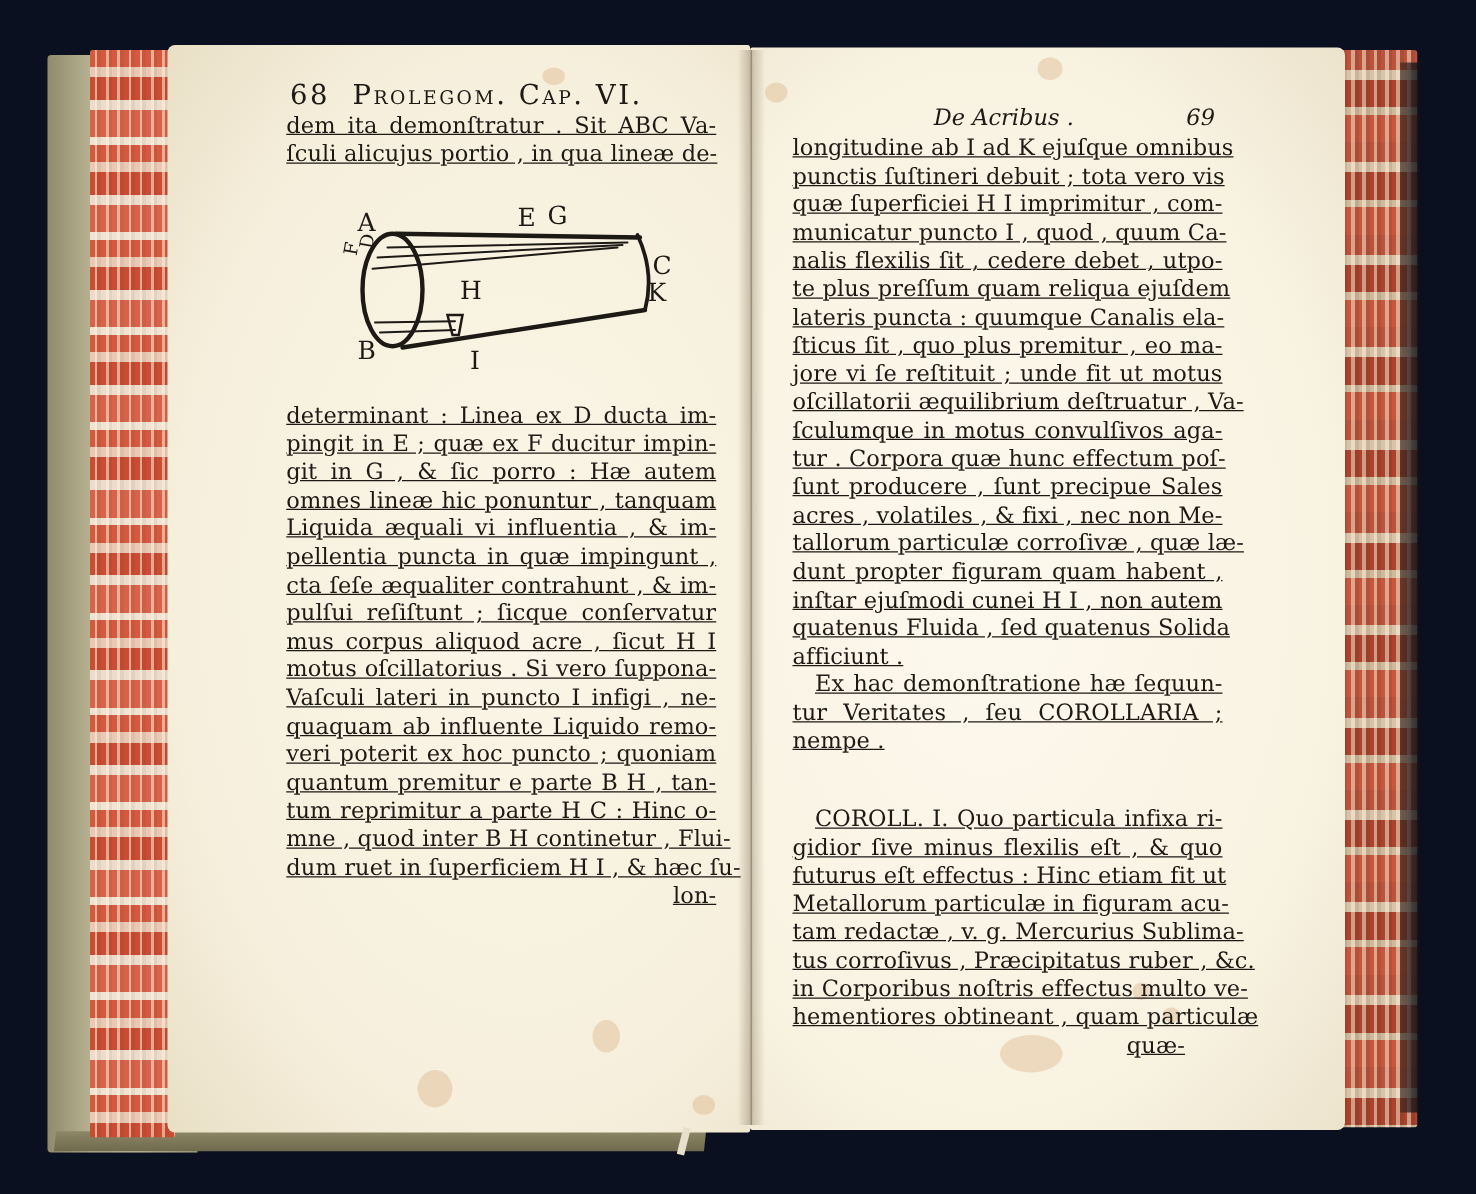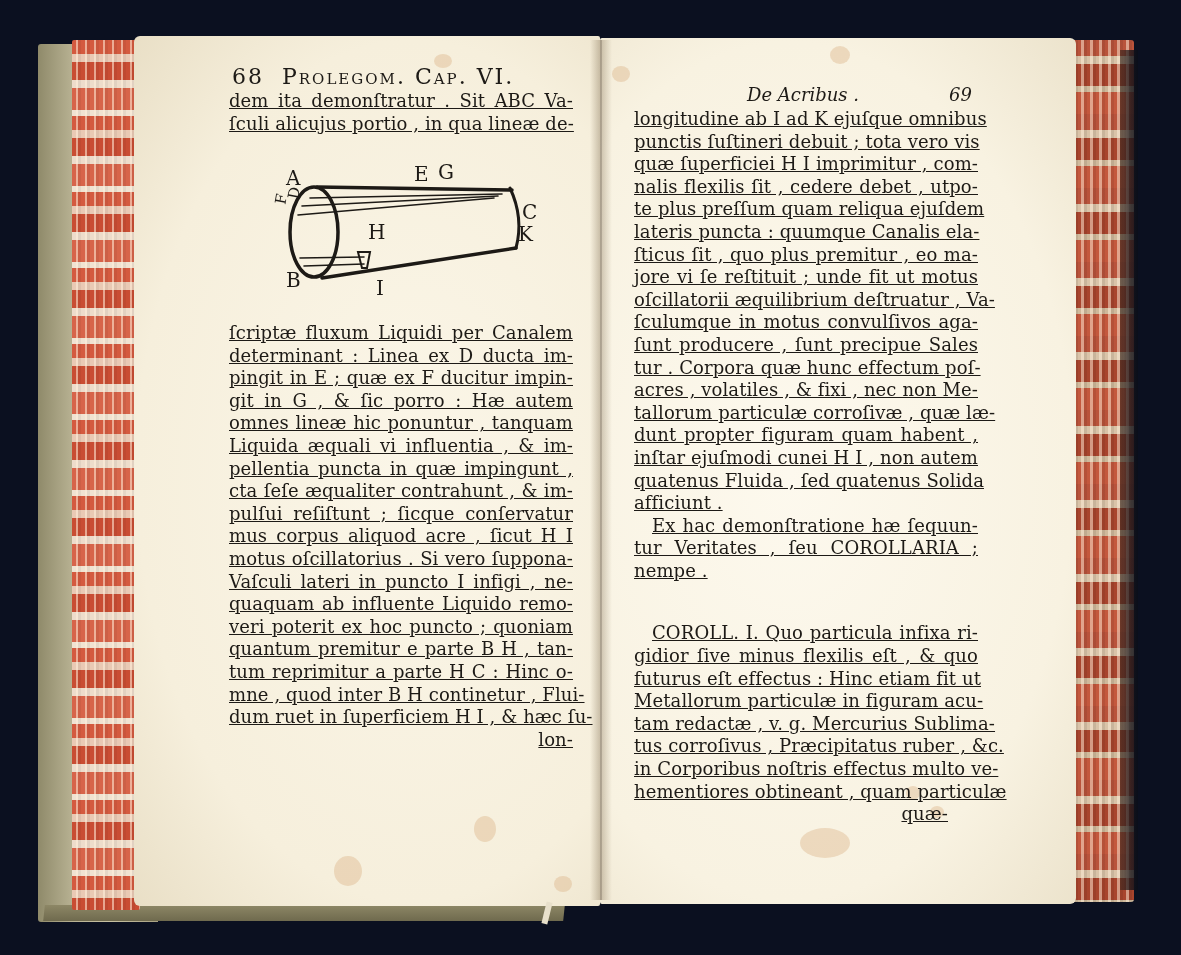--- a/index.html
+++ b/index.html
@@ -135,6 +135,7 @@
     <span class="line">longitudine ab I ad K ejuſque omnibus</span>
     <span class="line">punctis ſuſtineri debuit ; tota vero vis</span>
     <span class="line">quæ ſuperficiei H I imprimitur , com-</span>
+    <span class="line">municatur puncto I , quod , quum Ca-</span>
     <span class="line">nalis flexilis ſit , cedere debet , utpo-</span>
     <span class="line">te plus preſſum quam reliqua ejuſdem</span>
     <span class="line">lateris puncta : quumque Canalis ela-</span>

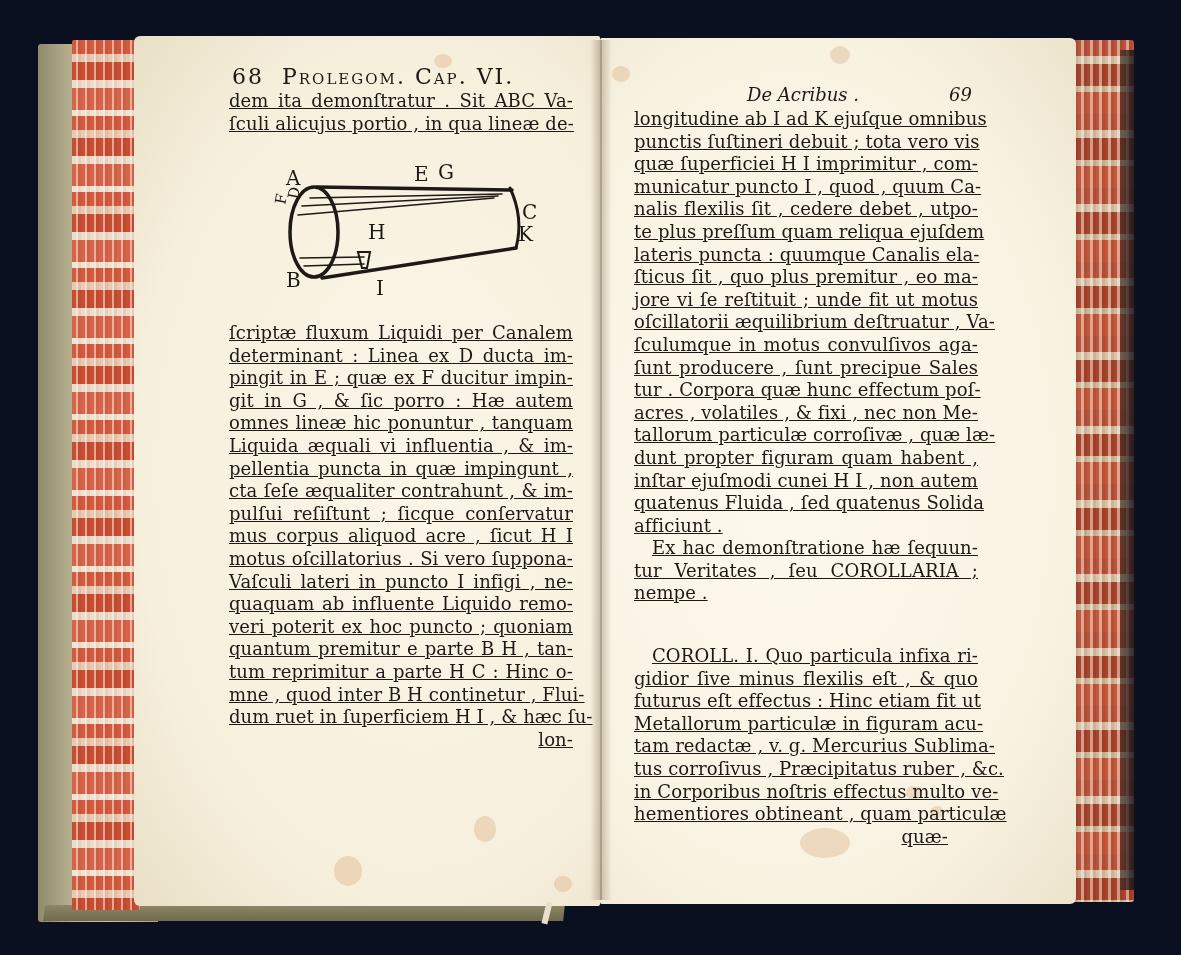--- a/index.html
+++ b/index.html
@@ -105,7 +105,6 @@
   </div>
 
   <div class="text" style="left:229px;top:322px;width:344px;">
-    <span class="line">ſcriptæ fluxum Liquidi per Canalem</span>
     <span class="line">determinant : Linea ex D ducta im-</span>
     <span class="line">pingit in E ; quæ ex F ducitur impin-</span>
     <span class="line">git in G , &amp; ſic porro : Hæ autem</span>

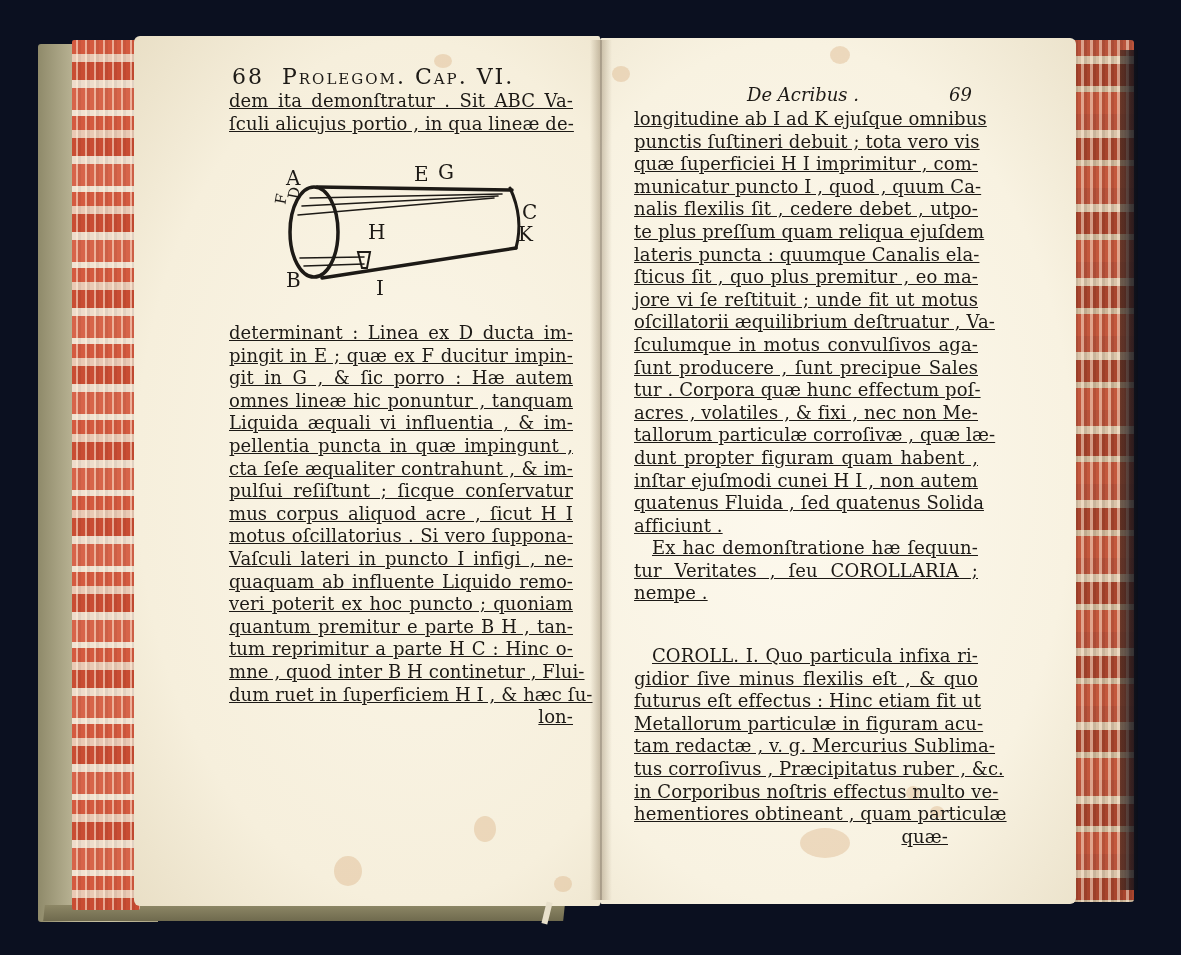--- a/index.html
+++ b/index.html
@@ -142,8 +142,8 @@
     <span class="line">jore vi ſe reſtituit ; unde fit ut motus</span>
     <span class="line">oſcillatorii æquilibrium deſtruatur , Va-</span>
     <span class="line">ſculumque in motus convulſivos aga-</span>
+    <span class="line">tur . Corpora quæ hunc effectum poſ-</span>
     <span class="line">ſunt producere , ſunt precipue Sales</span>
-    <span class="line">tur . Corpora quæ hunc effectum poſ-</span>
     <span class="line">acres , volatiles , &amp; fixi , nec non Me-</span>
     <span class="line">tallorum particulæ corroſivæ , quæ læ-</span>
     <span class="line">dunt propter figuram quam habent ,</span>

